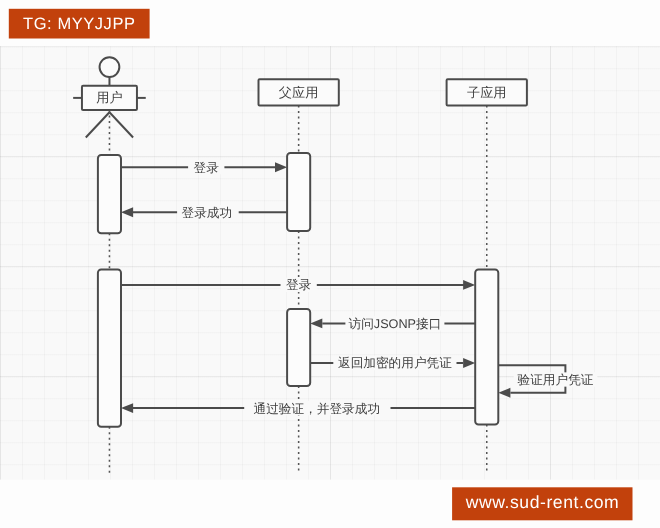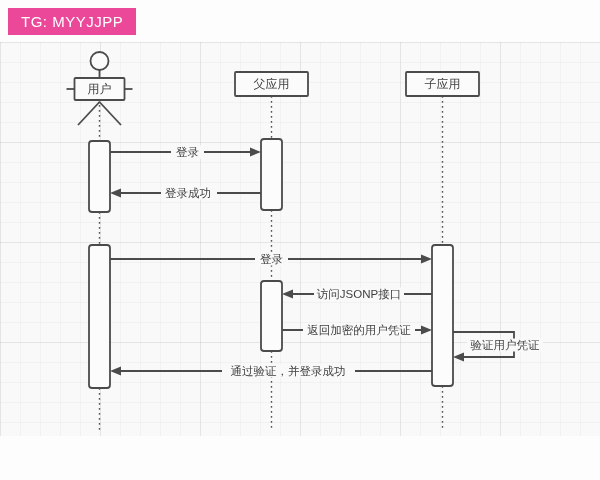--- a/index.html
+++ b/index.html
@@ -26,7 +26,7 @@
   .msg-label{font-size:11.5px;}
   .head-label{font-size:12px;}
   .badge,.watermark{
-    position:absolute;background:#ec4899;color:#ffffff;
+    position:absolute;background:#c2410c;color:#ffffff;
     white-space:nowrap;letter-spacing:0.5px;
   }
   .badge{left:8px;top:8px;padding:5px 13px;font-size:15px;}

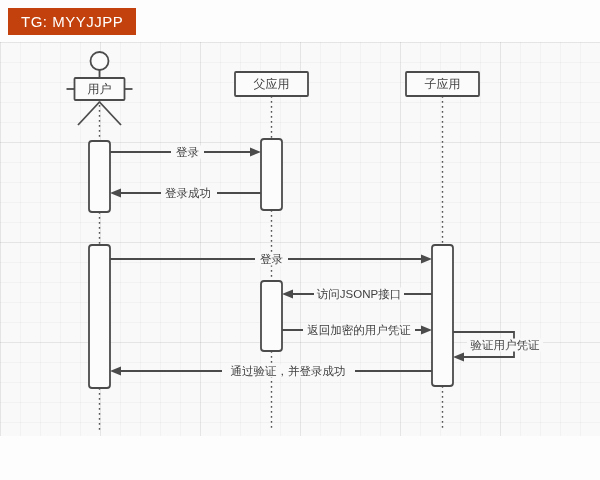--- a/index.html
+++ b/index.html
@@ -124,6 +124,7 @@
 
   <div class="badge">TG: MYYJJPP</div>
 
+  <div class="watermark">www.sud-rent.com</div>
 
 </div>
 

